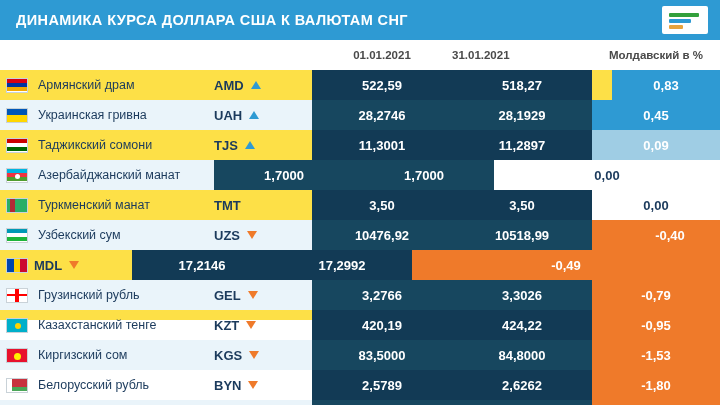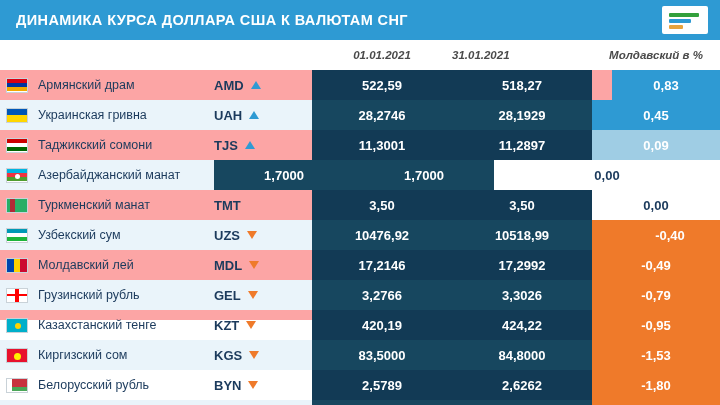--- a/index.html
+++ b/index.html
@@ -9,7 +9,7 @@
     background: #ffffff;
     overflow: hidden;
   }
-  #page { position: relative; width: 720px; height: 320px; background: #fca5a5; }
+  #page { position: relative; width: 720px; height: 320px; background: #fde047; }
 
   
   .header {

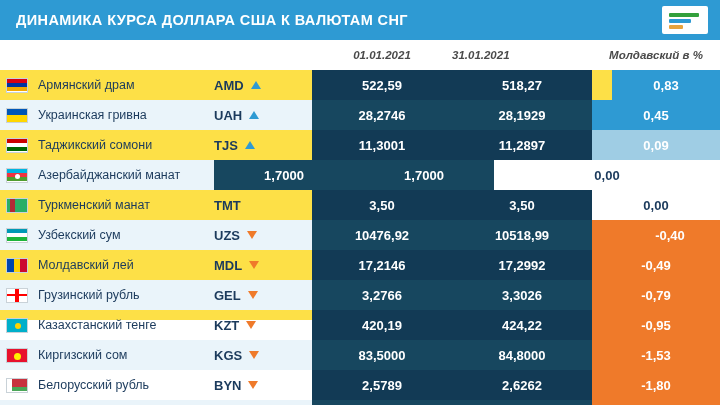--- a/index.html
+++ b/index.html
@@ -58,7 +58,7 @@
   .c-d2     { width: 140px; flex: 0 0 140px; text-align: left; }
   .c-chg    { flex: 1 1 auto; text-align: center; }
 
-  .colhead .c-d1, .colhead .c-d2, .colhead .c-chg { color: #4a4a4a; font-style: italic; }
+  .colhead .c-d1, .colhead .c-d2, .colhead .c-chg { color: #4a4a4a; }
 
   
   .rows { position: relative; }

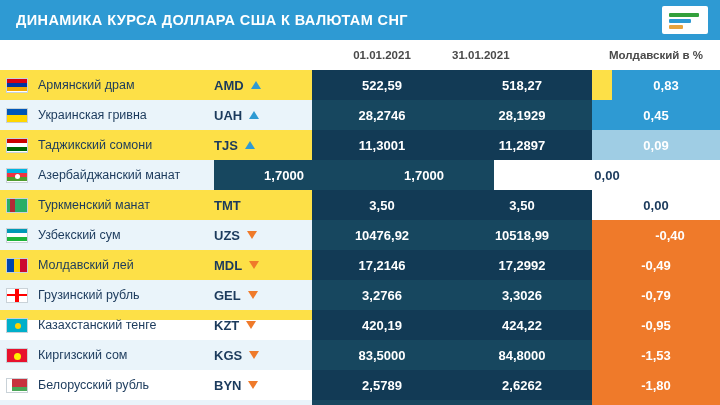--- a/index.html
+++ b/index.html
@@ -242,7 +242,6 @@
             <span class="v" style="left: 66.68%; width: 33.34%; background: rgb(204, 9, 47);"></span>
           </span>
         </div>
-        <div class="c-name">Молдавский лей</div>
         <div class="c-code">
           <span>MDL</span>
           <span class="tri down"></span>

